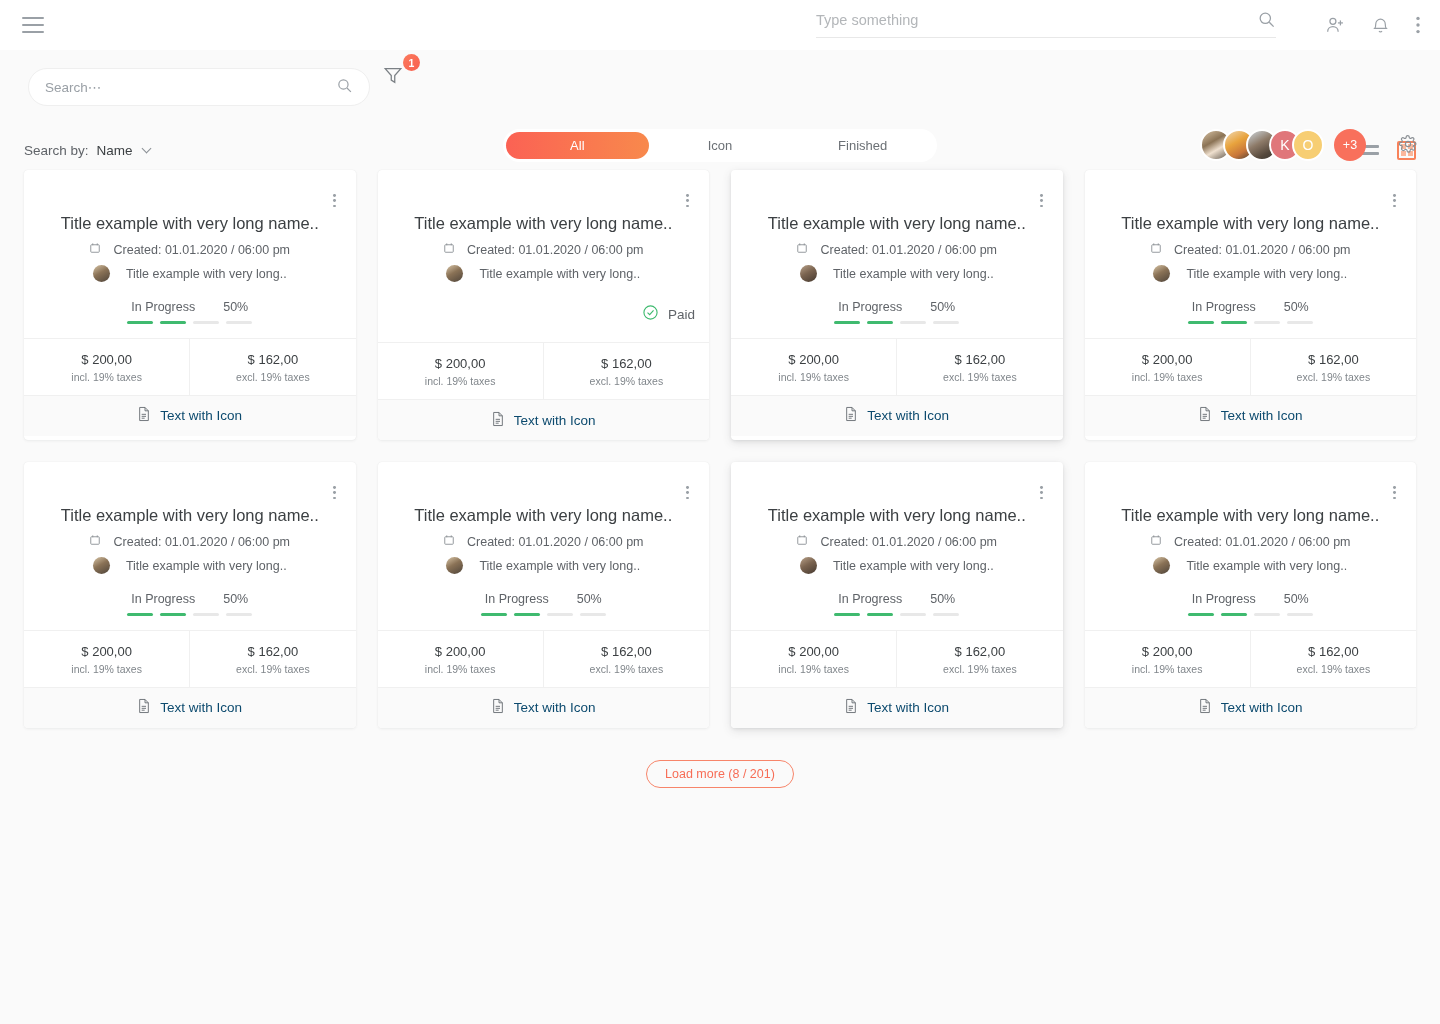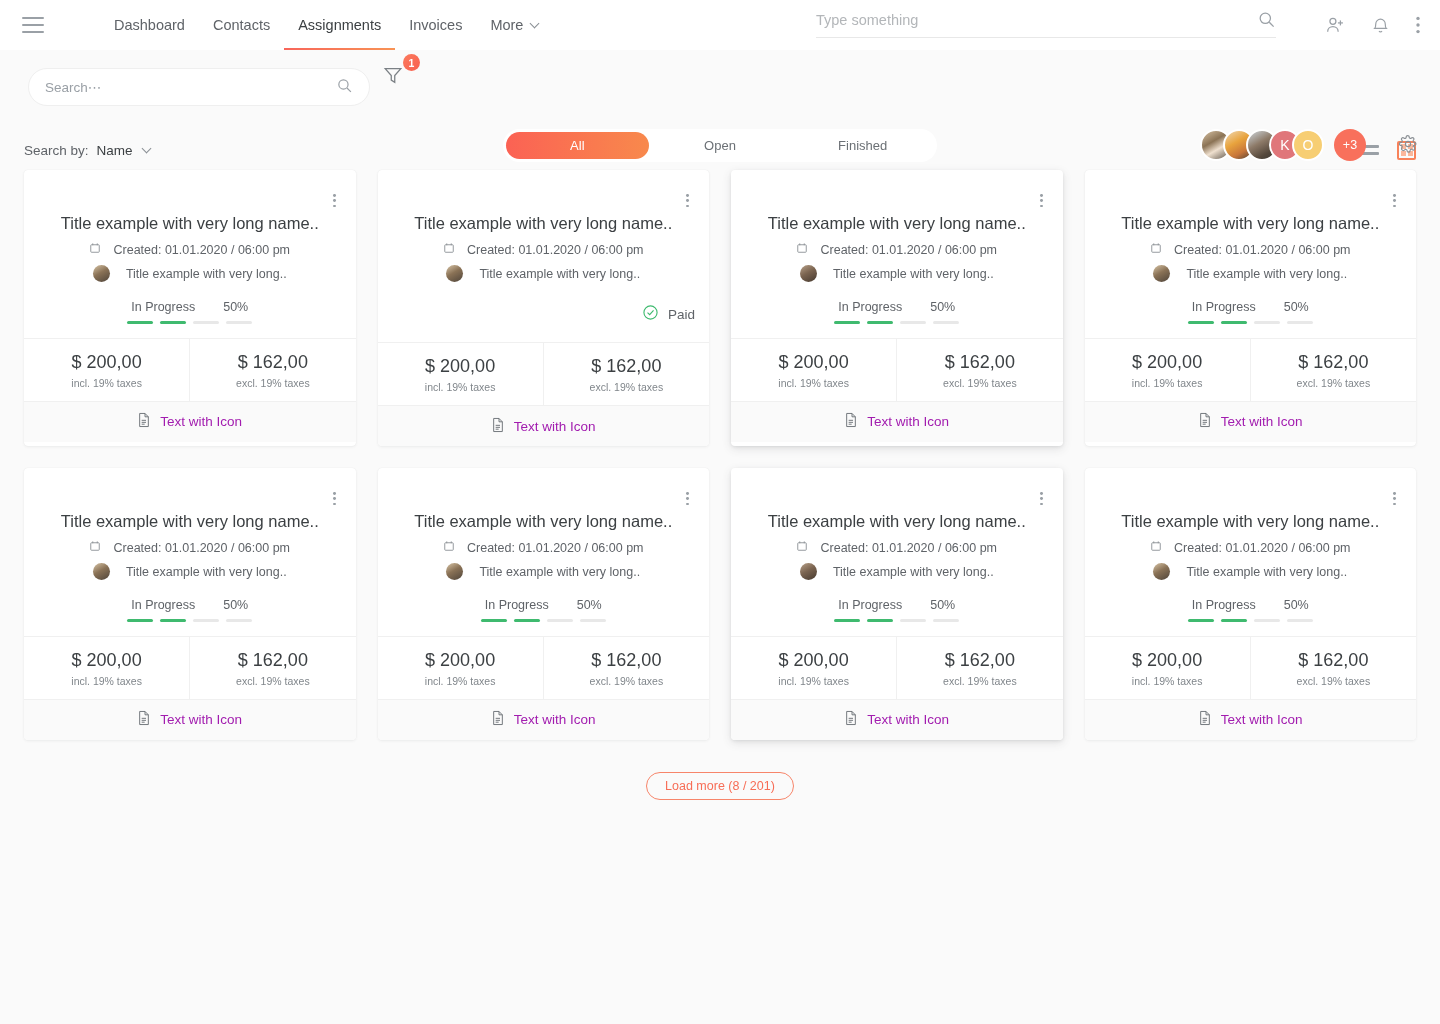--- a/index.html
+++ b/index.html
@@ -223,24 +223,6 @@
     <i></i>
   </div>
 
-  <div class="mainmenu">
-    <div class="mainmenu-item">
-      <span>Dashboard</span>
-    </div>
-    <div class="mainmenu-item">
-      <span>Contacts</span>
-    </div>
-    <div class="mainmenu-item active">
-      <span>Assignments</span>
-    </div>
-    <div class="mainmenu-item">
-      <span>Invoices</span>
-    </div>
-    <div class="mainmenu-item">
-      <span>More</span>
-      <span class="chevron"></span>
-    </div>
-  </div>
 
   <div class="globalsearch">
     <input type="text" placeholder="Type something" style="">

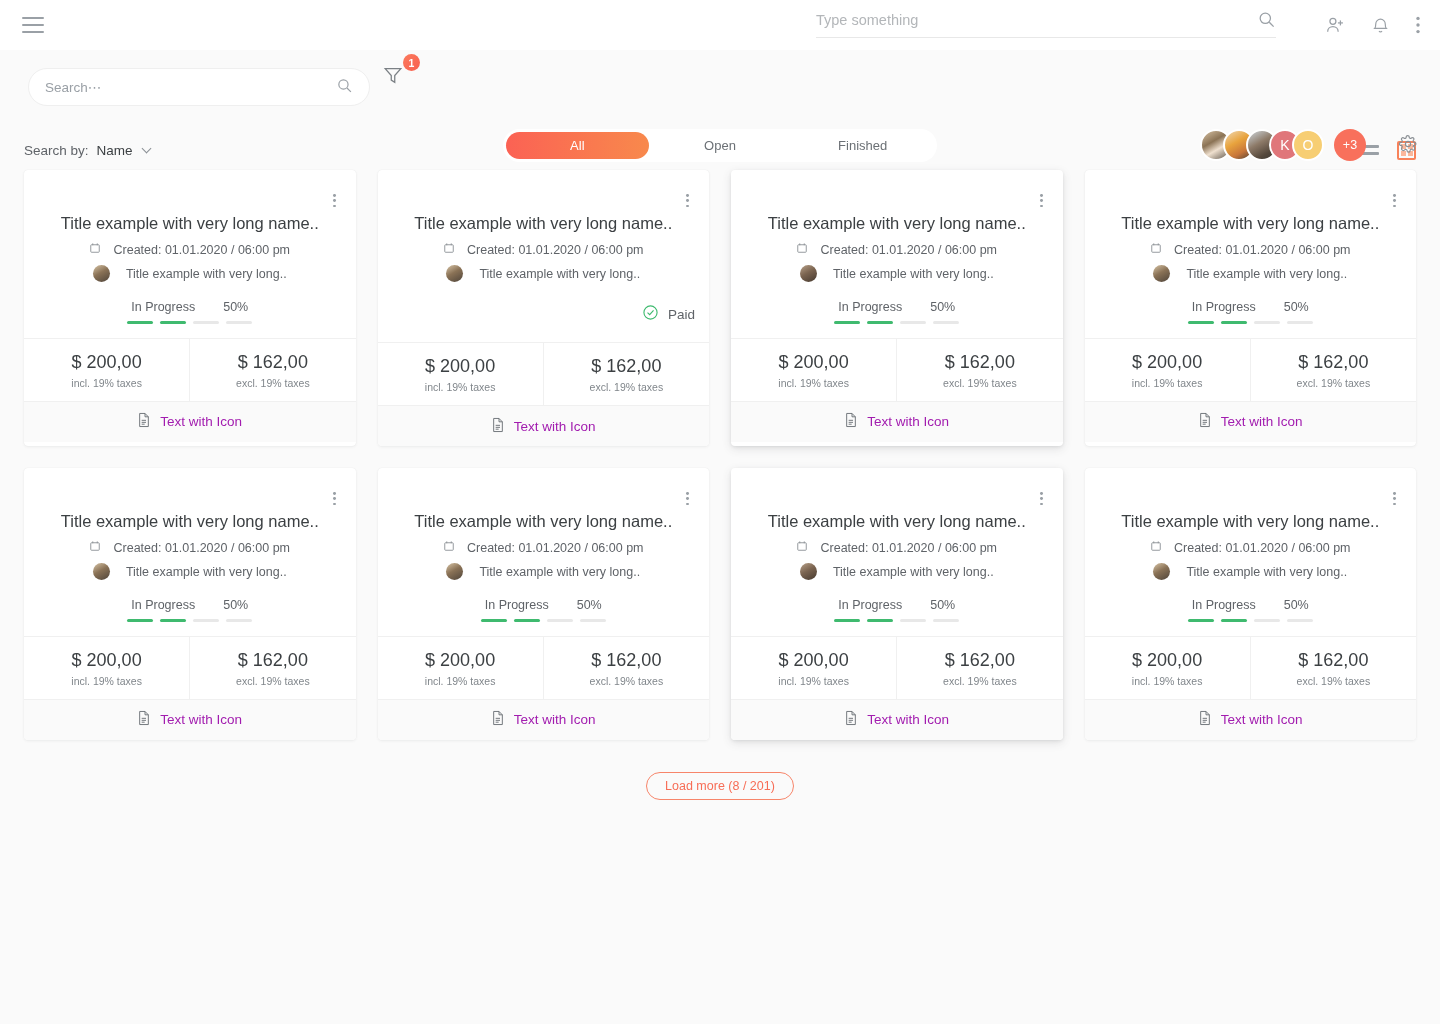--- a/index.html
+++ b/index.html
@@ -284,7 +284,7 @@
       <span>All</span>
     </div>
     <div class="seg-item">
-      <span>Open</span>
+      <span>Icon</span>
     </div>
     <div class="seg-item">
       <span>Finished</span>

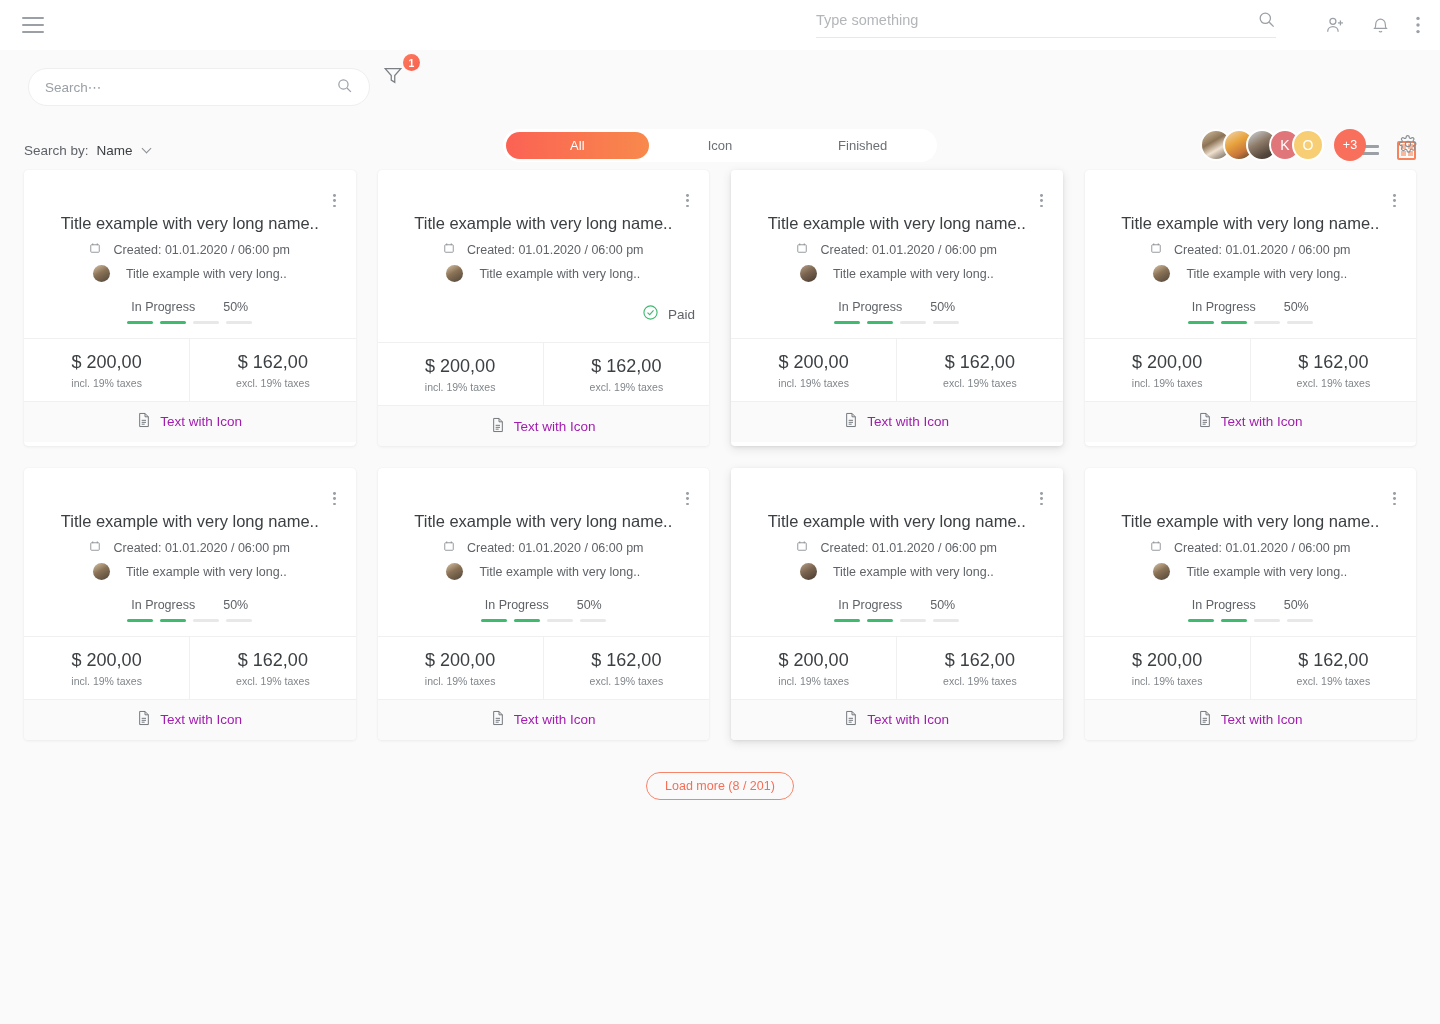--- a/index.html
+++ b/index.html
@@ -188,7 +188,7 @@
     flex: 1; padding: 13px 6px 12px; text-align: center;
   }
   .amount + .amount { border-left: 1px solid #f0f0f0; }
-  .amount-value { font-size: 18px; color: #3c4043; }
+  .amount-value { font-size: 13px; color: #3c4043; }
   .amount-note { font-size: 10.5px; color: #80868b; margin-top: 4px; }
 
   .card-footer {

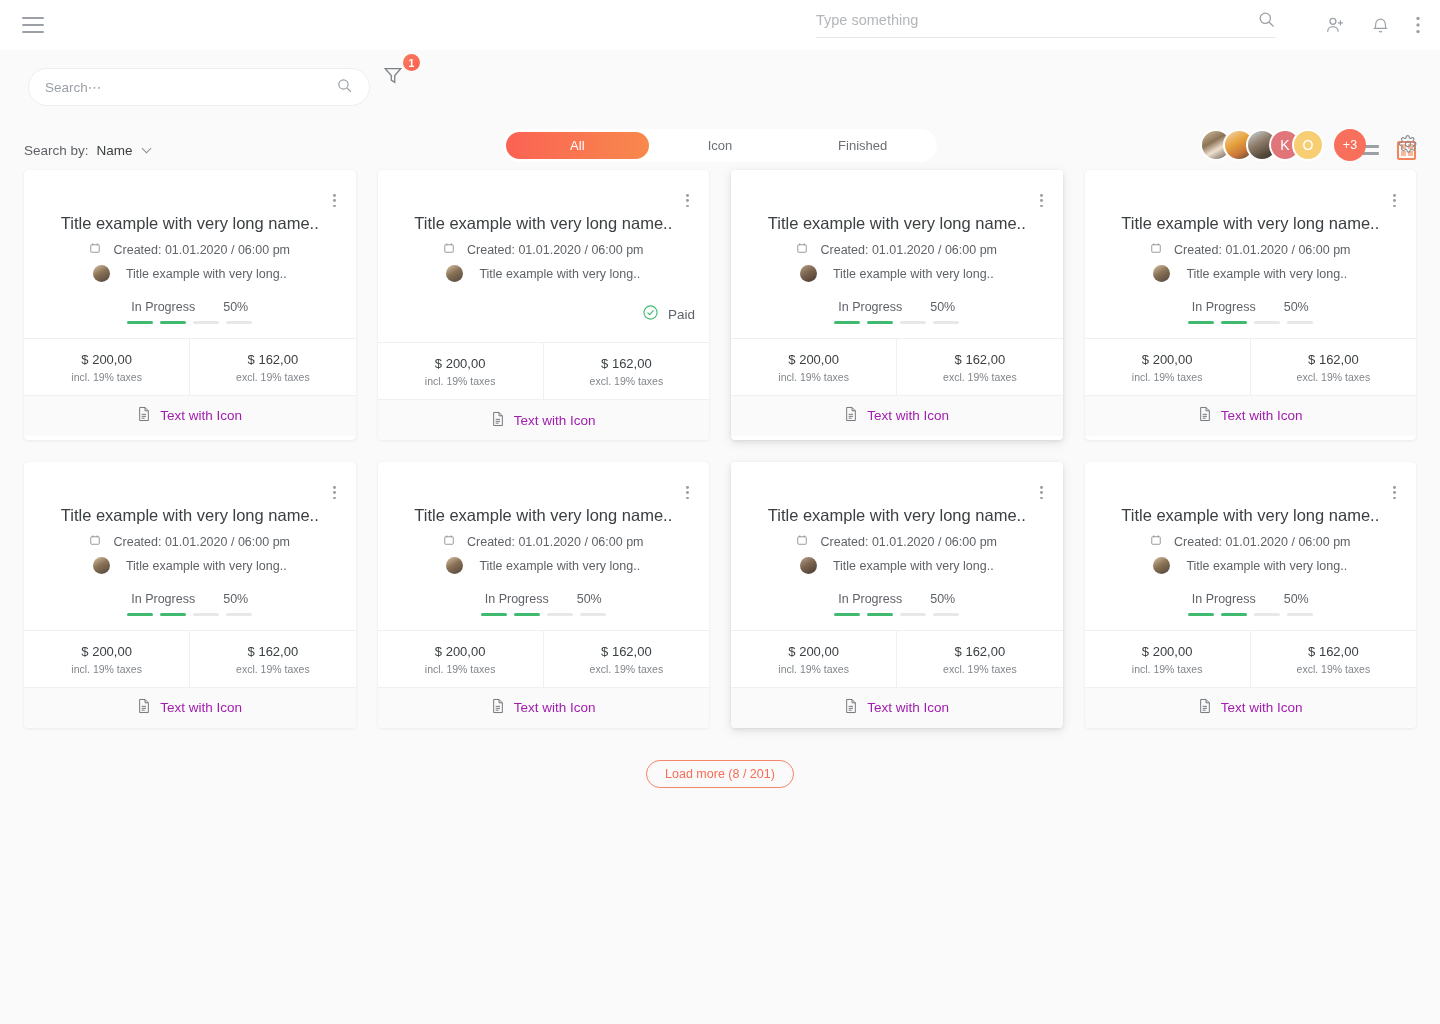--- a/index.html
+++ b/index.html
@@ -194,7 +194,7 @@
   .card-footer {
     border-top: 1px solid #f0f0f0; background: #fafafa;
     height: 41px; display: flex; align-items: center; justify-content: center;
-    gap: 9px; font-size: 13.5px; color: #a21caf; cursor: pointer;
+    gap: 9px; font-size: 13.5px; color: #0c4a6e; cursor: pointer;
   }
 
   

